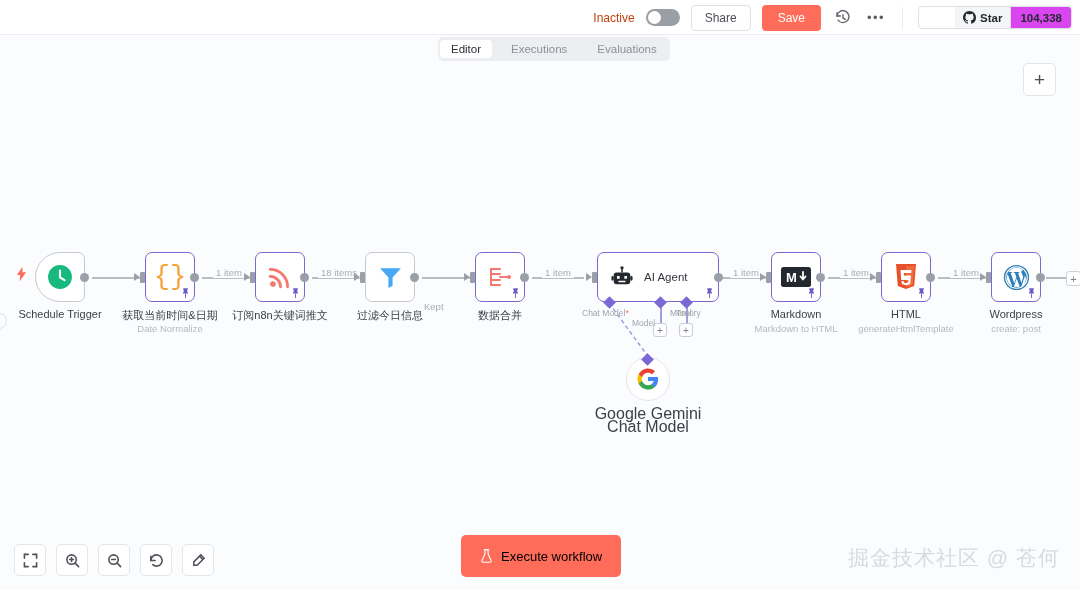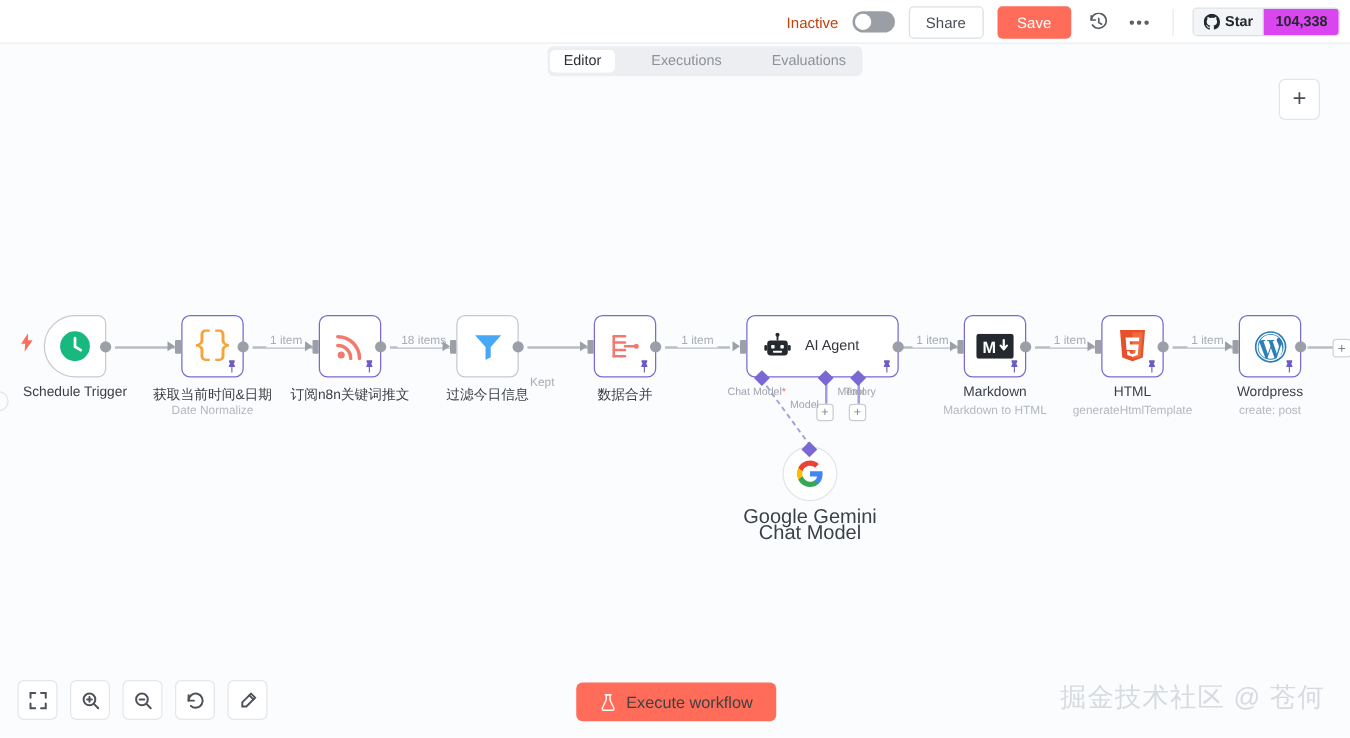--- a/index.html
+++ b/index.html
@@ -54,7 +54,7 @@
   .dots { letter-spacing: 1.4px; font-size: 13px; color: #5a5e65; line-height: 4px; }
   .hdr-divider { width: 1px; height: 22px; background: #e8eaed; margin: 0 4px; }
   .star-group { display: flex; align-items: stretch; height: 23px;
-    border: 1px solid #dcdfe3; border-radius: 4px; overflow: hidden; cursor: pointer; }
+    border: 1px solid #dcdfe3; border-radius: 4px; overflow: hidden; cursor: pointer; padding-left: 36px; }
   .star-left { display: flex; align-items: center; gap: 4px; background: #f4f5f7;
     padding: 0 8px; font-size: 11.5px; color: #24292f; font-weight: 600;
     border-right: 1px solid #dcdfe3; }

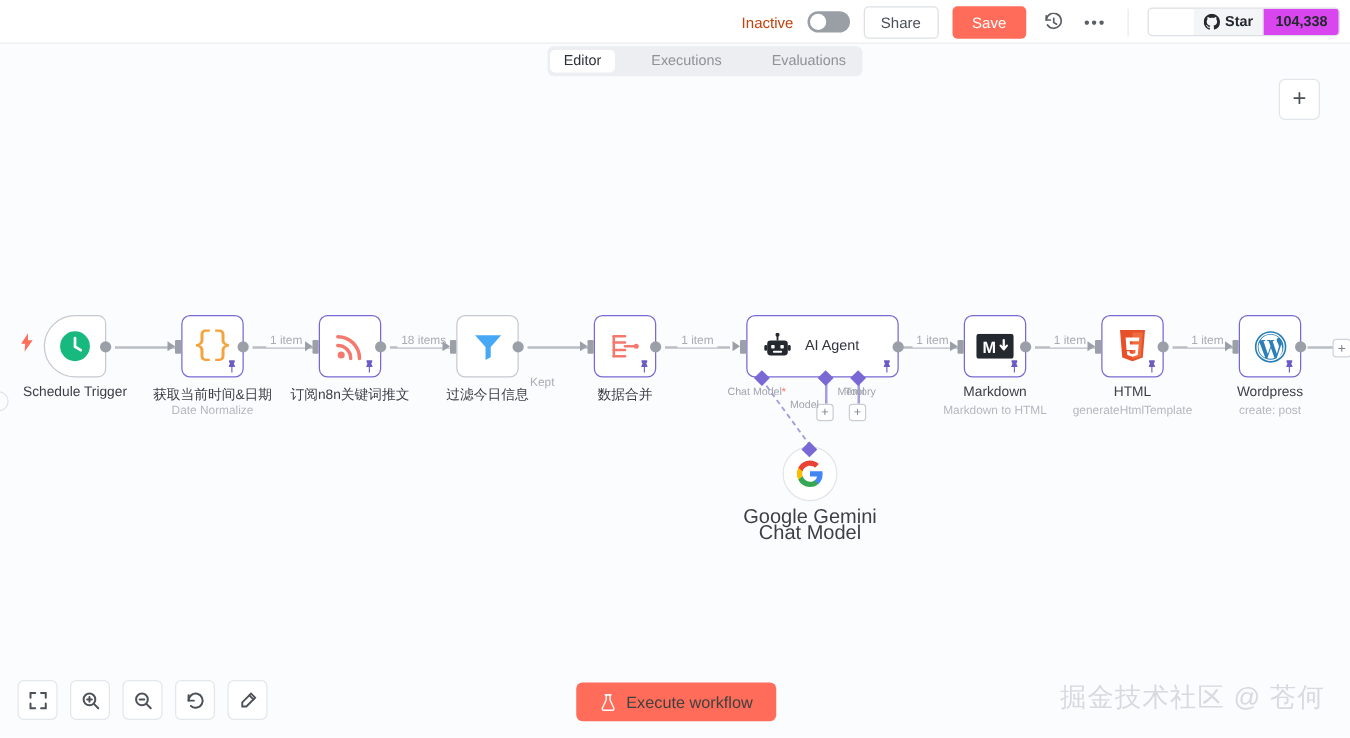--- a/index.html
+++ b/index.html
@@ -65,7 +65,7 @@
   .tabs {
     position: absolute; top: 37px; left: 438px; height: 24px;
     background: #eceef1; border-radius: 5px; display: flex; align-items: center;
-    padding: 2px; gap: 18px; z-index: 35;
+    padding: 2px; gap: 8px; z-index: 35;
   }
   .tab { font-size: 11.5px; color: #8d9299; padding: 3px 11px;
     border-radius: 4px; cursor: pointer; }

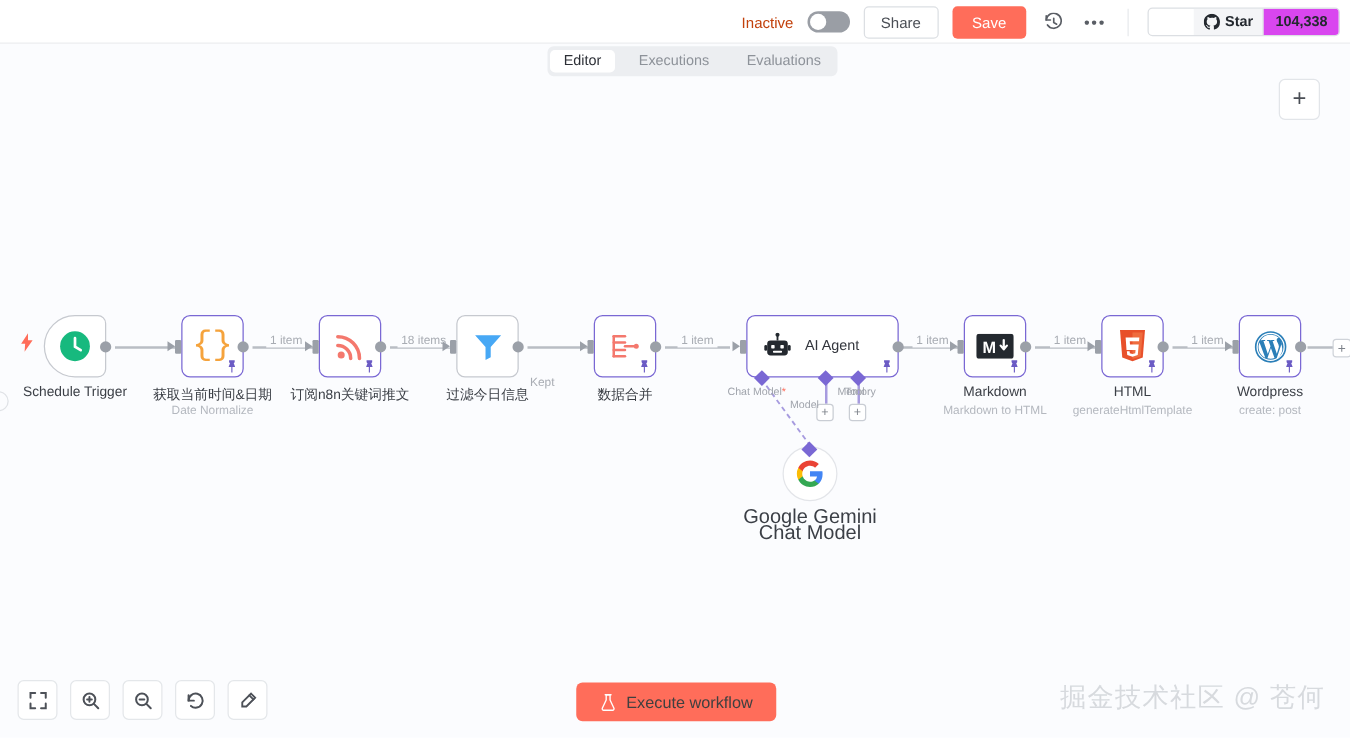--- a/index.html
+++ b/index.html
@@ -144,8 +144,8 @@
     border-radius: 5px; display: flex; align-items: center; justify-content: center;
     cursor: pointer; color: #4d5158; }
   .exec-btn { position: absolute; left: 461px; bottom: 13px;
-    background: #ff6d5a; color: #404040; border: none; border-radius: 5px;
-    height: 31px; padding: 0 19px; font-size: 13px; display: flex;
+    background: #ff6d5a; color: #000000; border: none; border-radius: 5px;
+    height: 42px; padding: 0 19px; font-size: 13px; display: flex;
     align-items: center; gap: 8px; cursor: pointer; z-index: 30; }
   .watermark { position: absolute; right: 20px; bottom: 18px;
     font-size: 21px; color: #d7dade; white-space: nowrap; z-index: 25;

